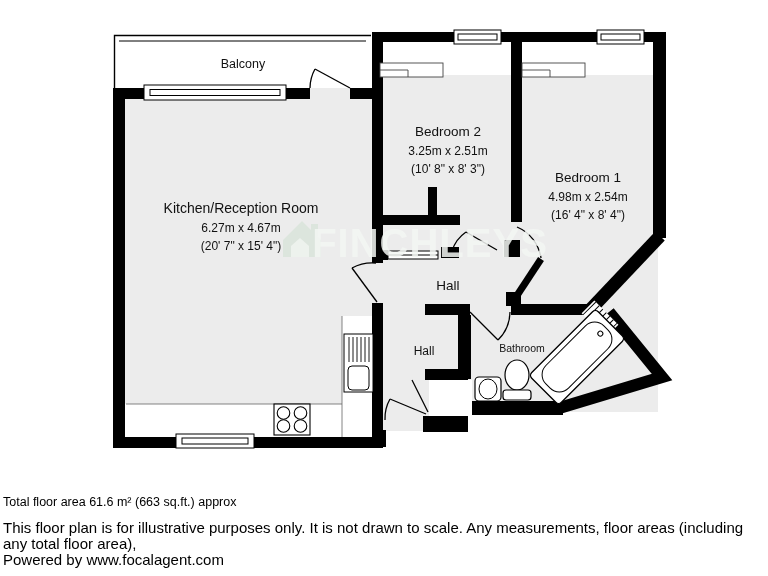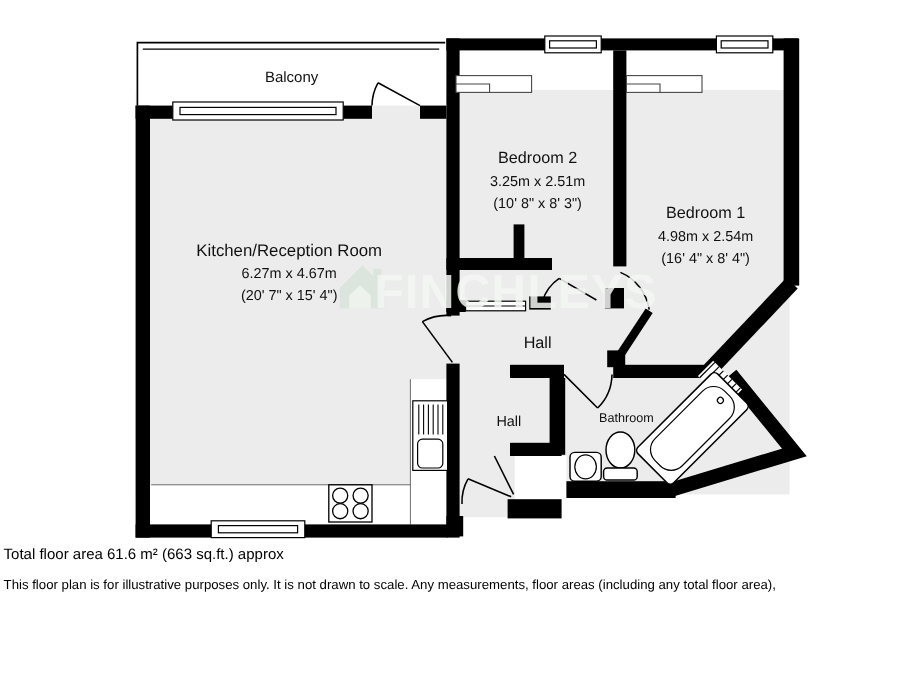--- a/index.html
+++ b/index.html
@@ -15,7 +15,7 @@
   svg text{text-anchor:middle;}
   .wm-text{font-size:40px;font-weight:bold;letter-spacing:1px;fill:#f4f7f4;opacity:0.85;}
   #footer{position:absolute;left:3px;top:455px;width:762px;color:#000;}
-  #area-line{font-size:12.5px;margin-bottom:11px;}
+  #area-line{font-size:12.5px;margin-bottom:11px;margin-top:40px;}
   #disclaimer{font-size:11px;line-height:16px;}
 </style>
 </head>

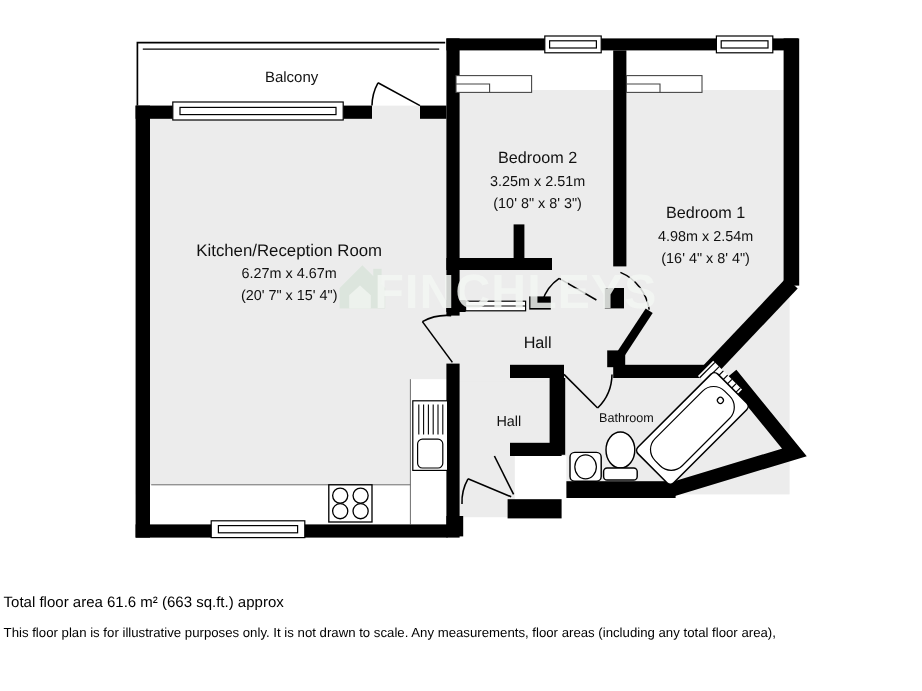--- a/index.html
+++ b/index.html
@@ -16,7 +16,7 @@
   .wm-text{font-size:40px;font-weight:bold;letter-spacing:1px;fill:#f4f7f4;opacity:0.85;}
   #footer{position:absolute;left:3px;top:455px;width:762px;color:#000;}
   #area-line{font-size:12.5px;margin-bottom:11px;margin-top:40px;}
-  #disclaimer{font-size:11px;line-height:16px;}
+  #disclaimer{font-size:15px;line-height:16px;}
 </style>
 </head>
 <body>

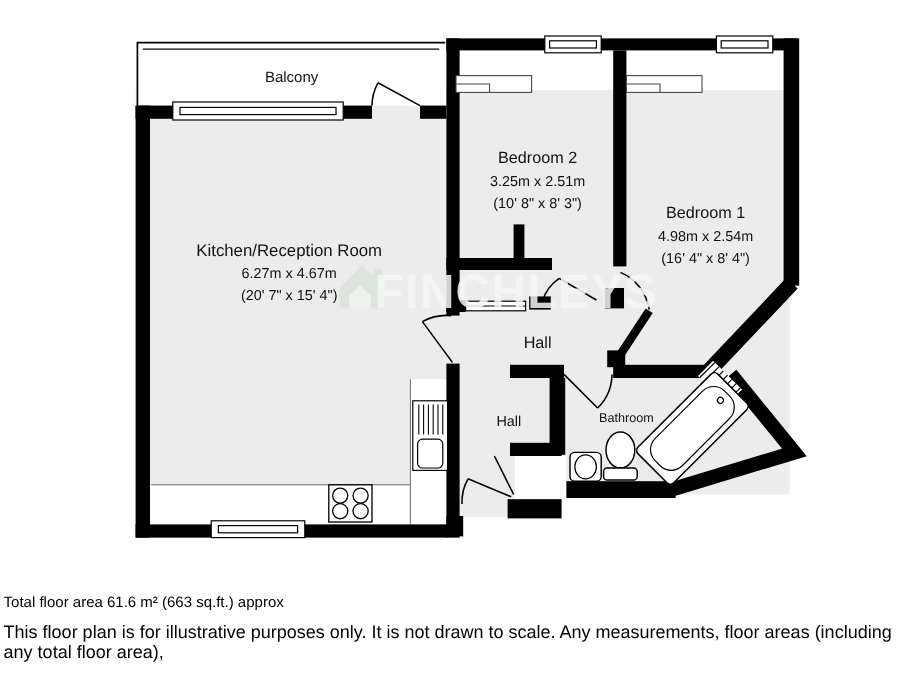--- a/index.html
+++ b/index.html
@@ -216,6 +216,7 @@
   <div id="area-line">Total floor area 61.6 m² (663 sq.ft.) approx</div>
   <div id="disclaimer">
     <div>This floor plan is for illustrative purposes only. It is not drawn to scale. Any measurements, floor areas (including any total floor area),</div>
+    <div>Powered by www.focalagent.com</div>
   </div>
 </div>
 

